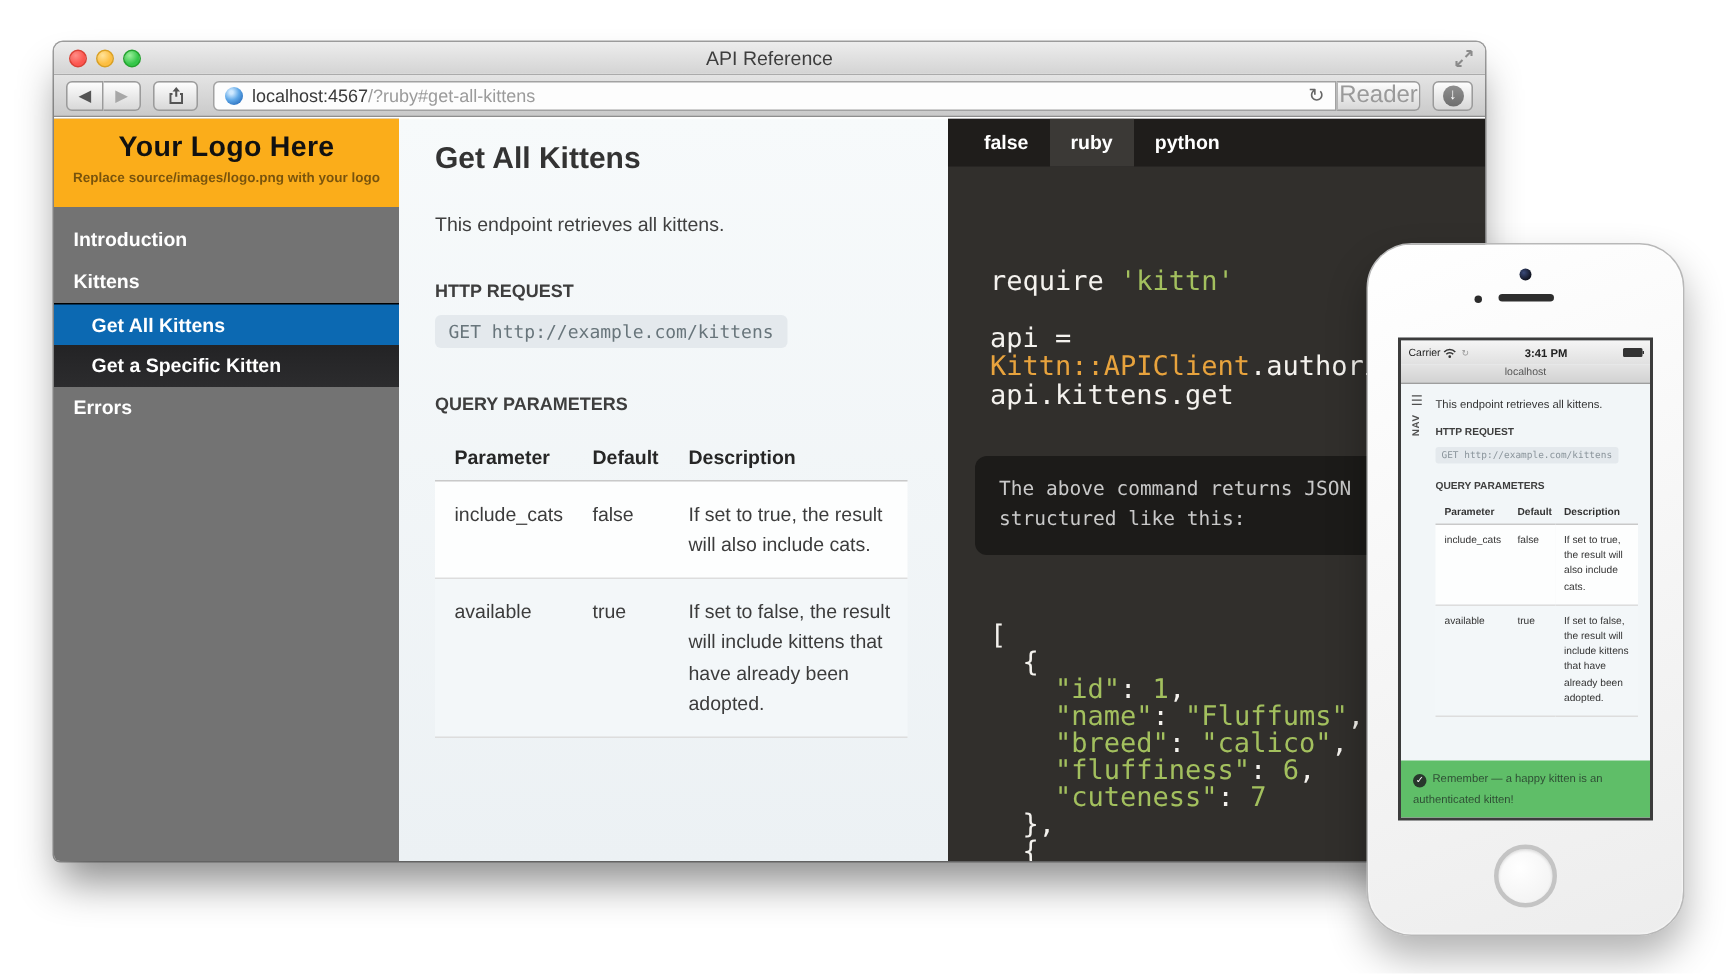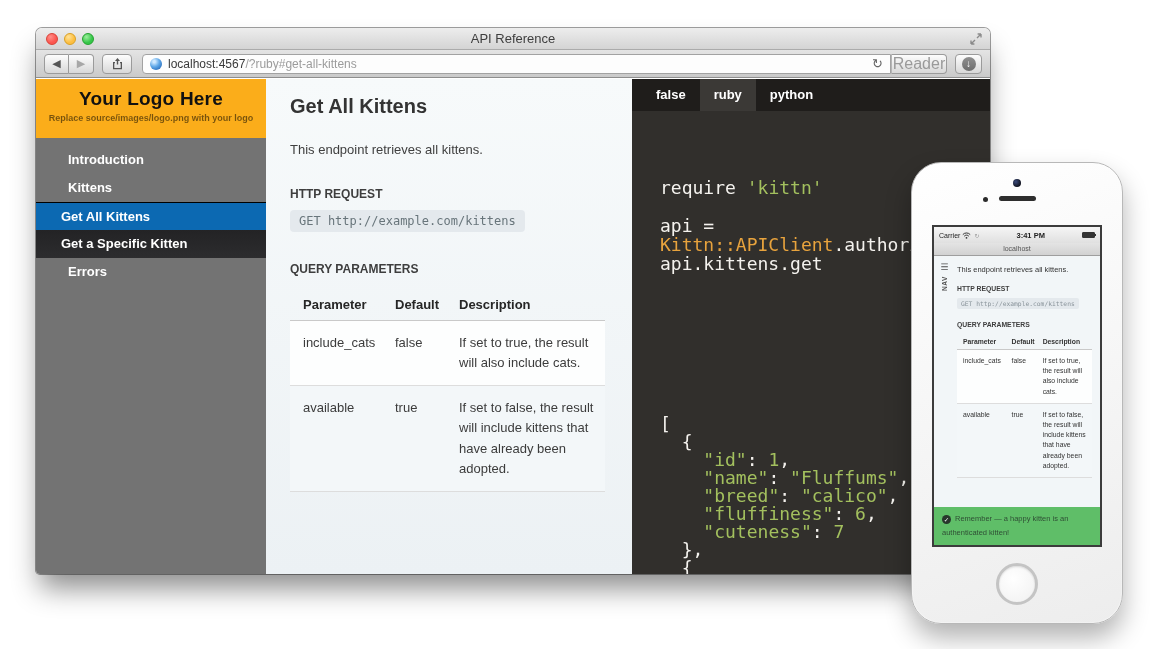--- a/index.html
+++ b/index.html
@@ -52,7 +52,7 @@
   .logo-title { font-size:19px; font-weight:800; color:#111; letter-spacing:.2px; }
   .logo-sub { font-size:9px; font-weight:700; color:rgba(0,0,0,.52); margin-top:3px; }
   .nav { list-style:none; margin-top:8px; font-size:13px; font-weight:700; color:#FFF; }
-  .nav li { height:28px; line-height:28px; padding-left:32px; }
+  .nav li { height:28px; line-height:28px; padding-left:13px; }
   .nav li.sub { padding-left:25px; }
   .nav li.active { background:#0C69B2; border-top:1px solid #000; }
   .nav li.sub-dim { background:linear-gradient(#232325,#2C2C2E); }

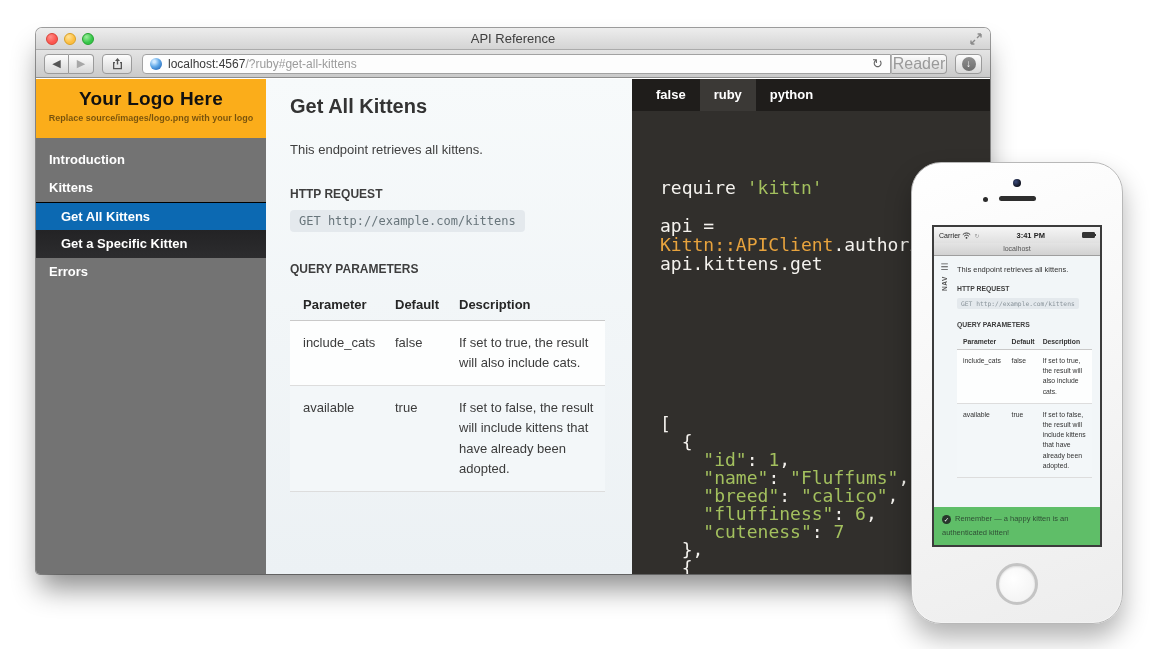--- a/index.html
+++ b/index.html
@@ -225,6 +225,7 @@
           <span class="tab">python</span>
         </div>
         <div class="codeblock ruby-code"><div><span class="tok-p">require </span><span class="tok-s">'kittn'</span></div><div>&nbsp;</div><div><span class="tok-p">api =</span></div><div><span class="tok-c">Kittn::APIClient</span><span class="tok-p">.authorize!(</span><span class="tok-s">'meowmeowmeow'</span><span class="tok-p">)</span></div><div><span class="tok-p">api.kittens.get</span></div></div>
+        <div class="annotation">The above command returns JSON structured like this:</div>
         <div class="codeblock json-code"><div><span class="tok-p">[</span></div><div><span class="tok-p">  {</span></div><div><span class="tok-p">    </span><span class="tok-k">"id"</span><span class="tok-p">: </span><span class="tok-n">1</span><span class="tok-p">,</span></div><div><span class="tok-p">    </span><span class="tok-k">"name"</span><span class="tok-p">: </span><span class="tok-s">"Fluffums"</span><span class="tok-p">,</span></div><div><span class="tok-p">    </span><span class="tok-k">"breed"</span><span class="tok-p">: </span><span class="tok-s">"calico"</span><span class="tok-p">,</span></div><div><span class="tok-p">    </span><span class="tok-k">"fluffiness"</span><span class="tok-p">: </span><span class="tok-n">6</span><span class="tok-p">,</span></div><div><span class="tok-p">    </span><span class="tok-k">"cuteness"</span><span class="tok-p">: </span><span class="tok-n">7</span></div><div><span class="tok-p">  },</span></div><div><span class="tok-p">  {</span></div></div>
       </section>
 

